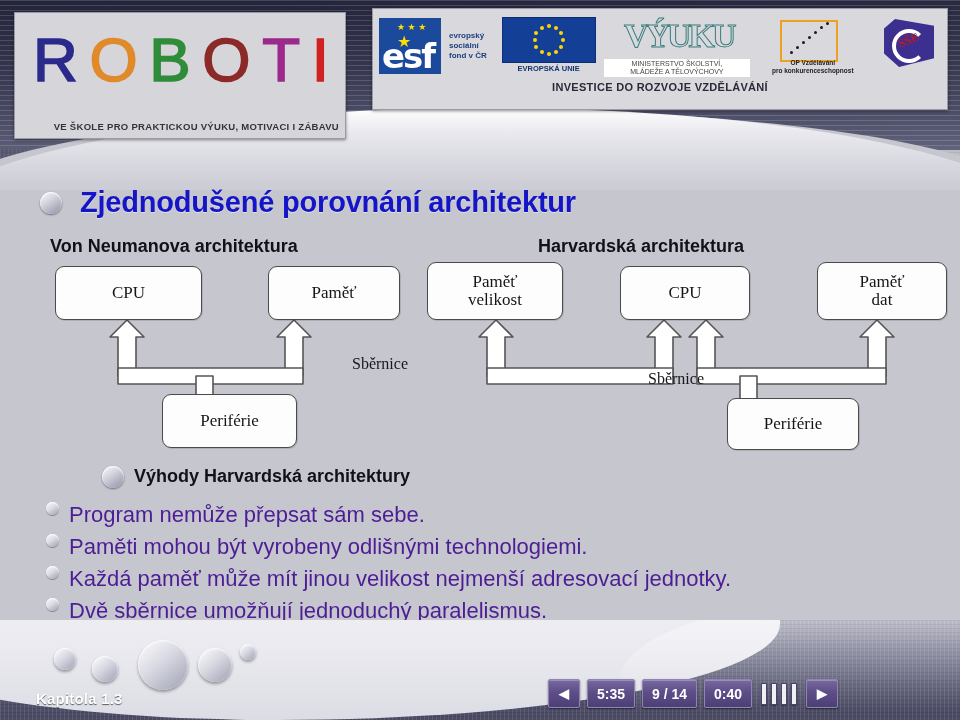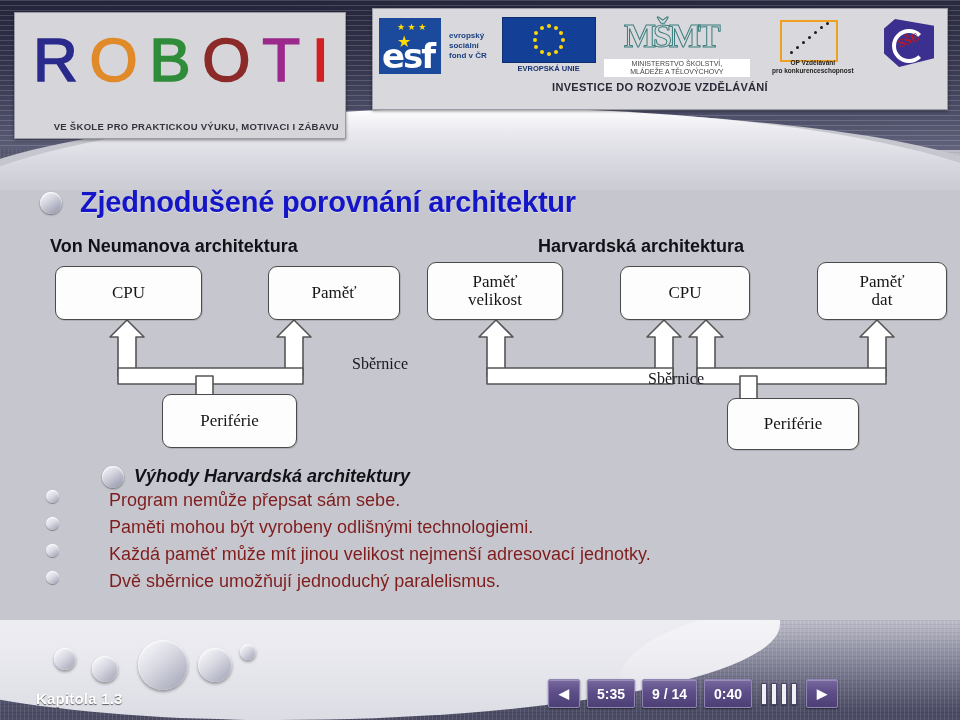--- a/index.html
+++ b/index.html
@@ -210,7 +210,7 @@
       </div>
 
       <div class="msmt-box">
-        <div class="msmt-mark">MŠMT</div>
+        <div class="msmt-mark">VÝUKU</div>
         <div class="msmt-cap">
           <div>MINISTERSTVO ŠKOLSTVÍ,</div>
           <div>MLÁDEŽE A TĚLOVÝCHOVY</div>

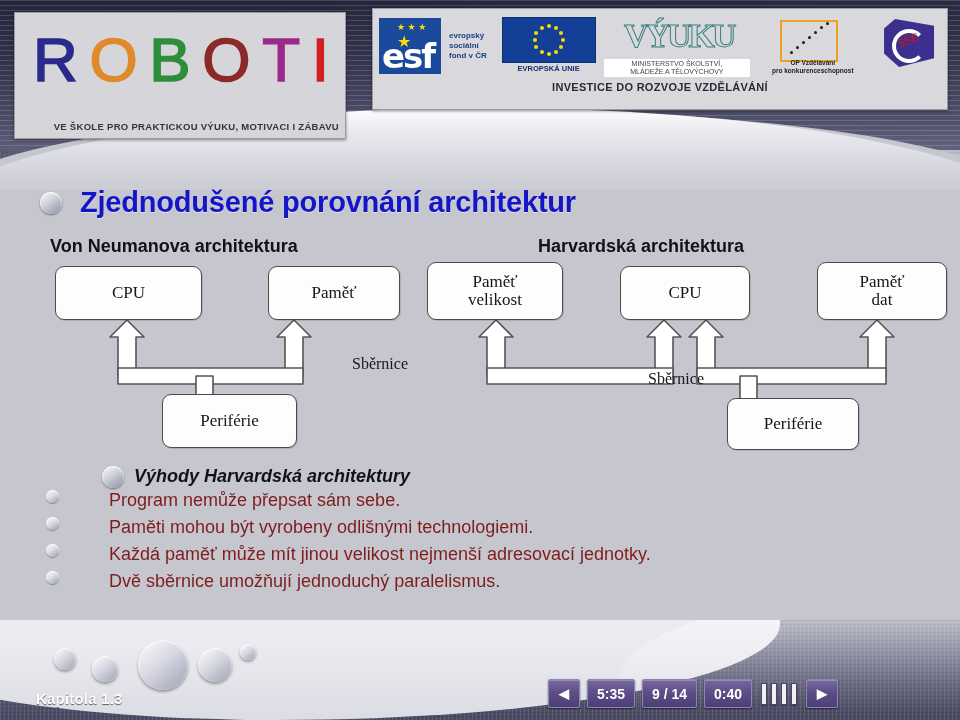--- a/index.html
+++ b/index.html
@@ -135,7 +135,7 @@
   .li{display:flex;align-items:flex-start;gap:10px;margin-bottom:6px;}
   .li-head{font-size:18px;font-weight:bold;color:#111118;}
   .li-txt{font-size:18px;color:#7f1d1d;margin-left:40px;}
-  .head-row{margin-left:56px;margin-bottom:2px;font-style:italic;}
+  .head-row{margin-left:56px;margin-bottom:14px;}
 
   
   .nav{position:absolute;left:548px;top:679px;display:flex;align-items:center;gap:7px;}

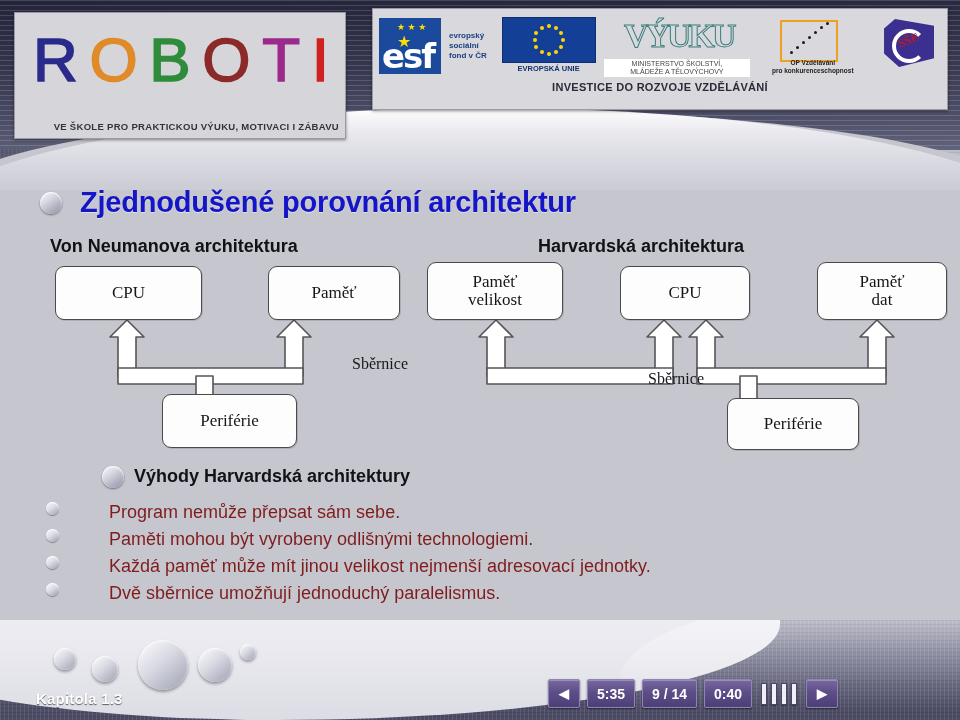--- a/index.html
+++ b/index.html
@@ -134,7 +134,7 @@
   .list{position:absolute;left:46px;top:466px;width:880px;}
   .li{display:flex;align-items:flex-start;gap:10px;margin-bottom:6px;}
   .li-head{font-size:18px;font-weight:bold;color:#111118;}
-  .li-txt{font-size:18px;color:#7f1d1d;margin-left:40px;}
+  .li-txt{font-size:22px;color:#4c1d95;}
   .head-row{margin-left:56px;margin-bottom:14px;}
 
   

